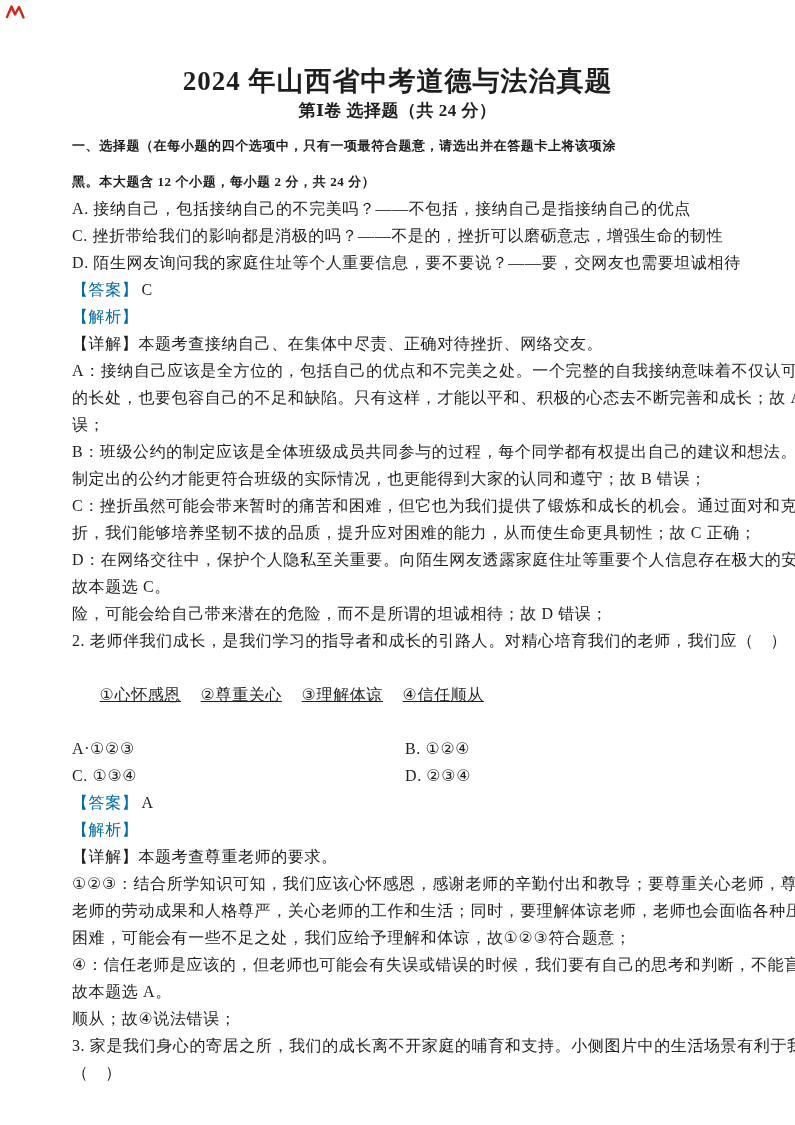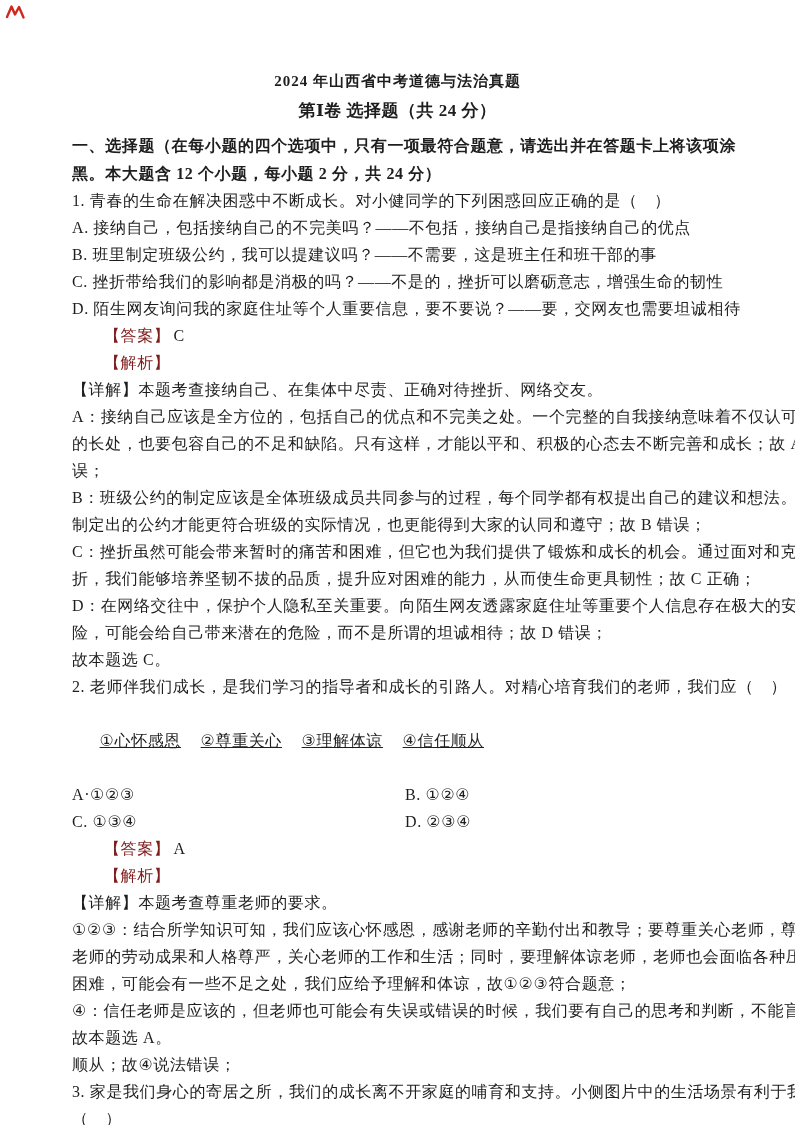--- a/index.html
+++ b/index.html
@@ -22,7 +22,7 @@
   }
   .title {
     margin-top: 64px;
-    font-size: 15px; font-weight: 700;
+    font-size: 27px; font-weight: 700;
     line-height: 34px; letter-spacing: 1px;
   }
   .subtitle {

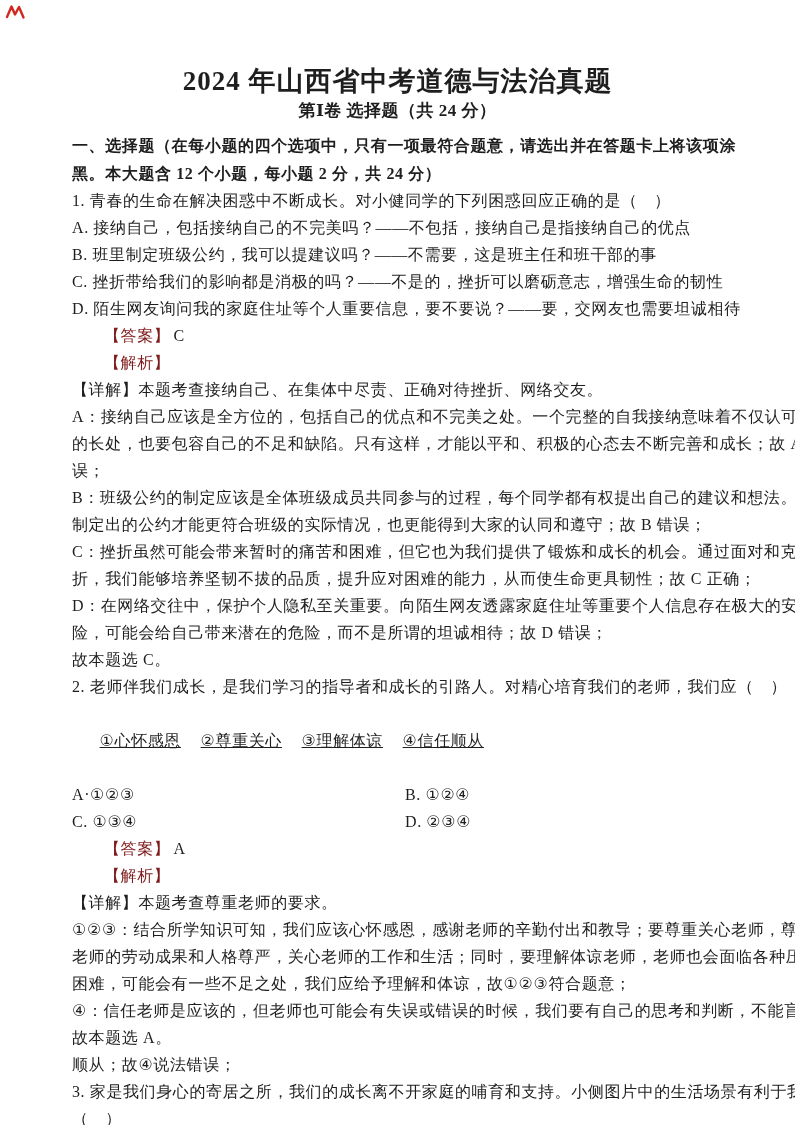--- a/index.html
+++ b/index.html
@@ -37,7 +37,7 @@
     line-height: 27.5px;
     letter-spacing: 0.6px;
   }
-  .intro .ln { font-size: 16px; line-height: 27.5px; }
+  .intro .ln { font-size: 13px; line-height: 27.5px; margin-top: 8px; }
   .ln {
     font-size: 16px;
     line-height: 27px;

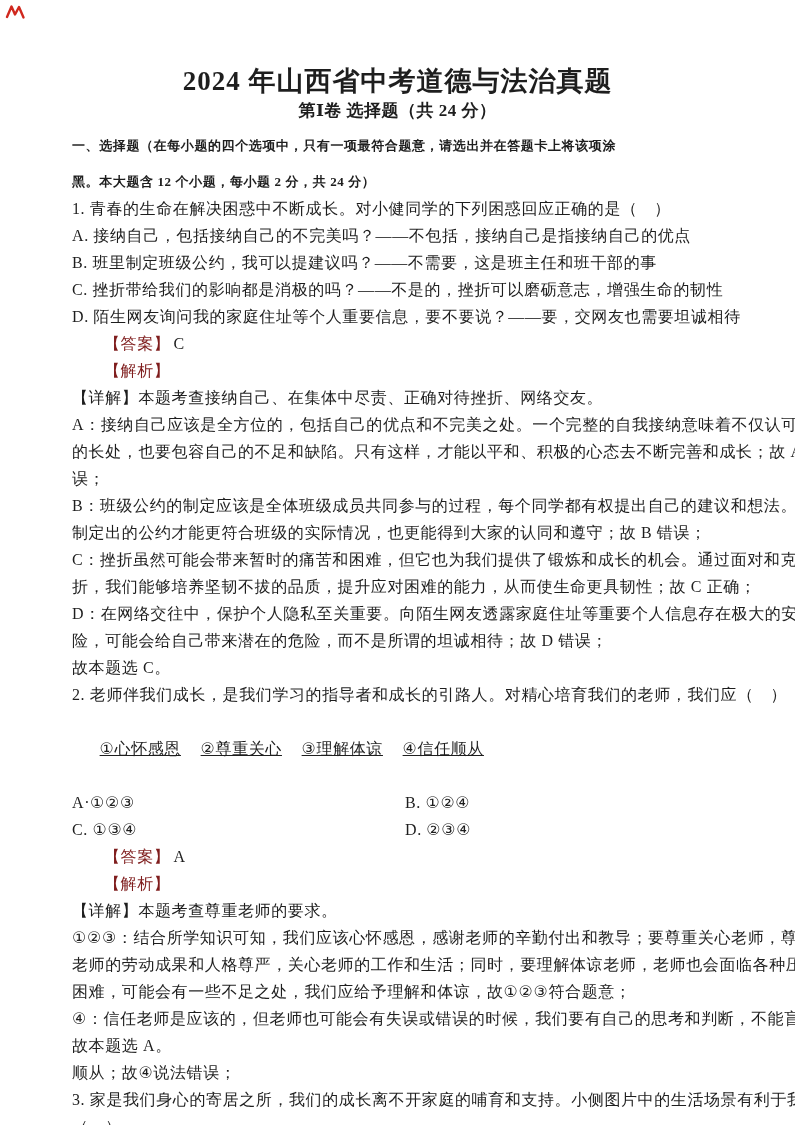--- a/index.html
+++ b/index.html
@@ -72,7 +72,6 @@
   </div>
 
   <div>
-    <div class="ln">1. 青春的生命在解决困惑中不断成长。对小健同学的下列困惑回应正确的是（　）</div>
     <div class="ln">A. 接纳自己，包括接纳自己的不完美吗？——不包括，接纳自己是指接纳自己的优点</div>
     <div class="ln">B. 班里制定班级公约，我可以提建议吗？——不需要，这是班主任和班干部的事</div>
     <div class="ln">C. 挫折带给我们的影响都是消极的吗？——不是的，挫折可以磨砺意志，增强生命的韧性</div>

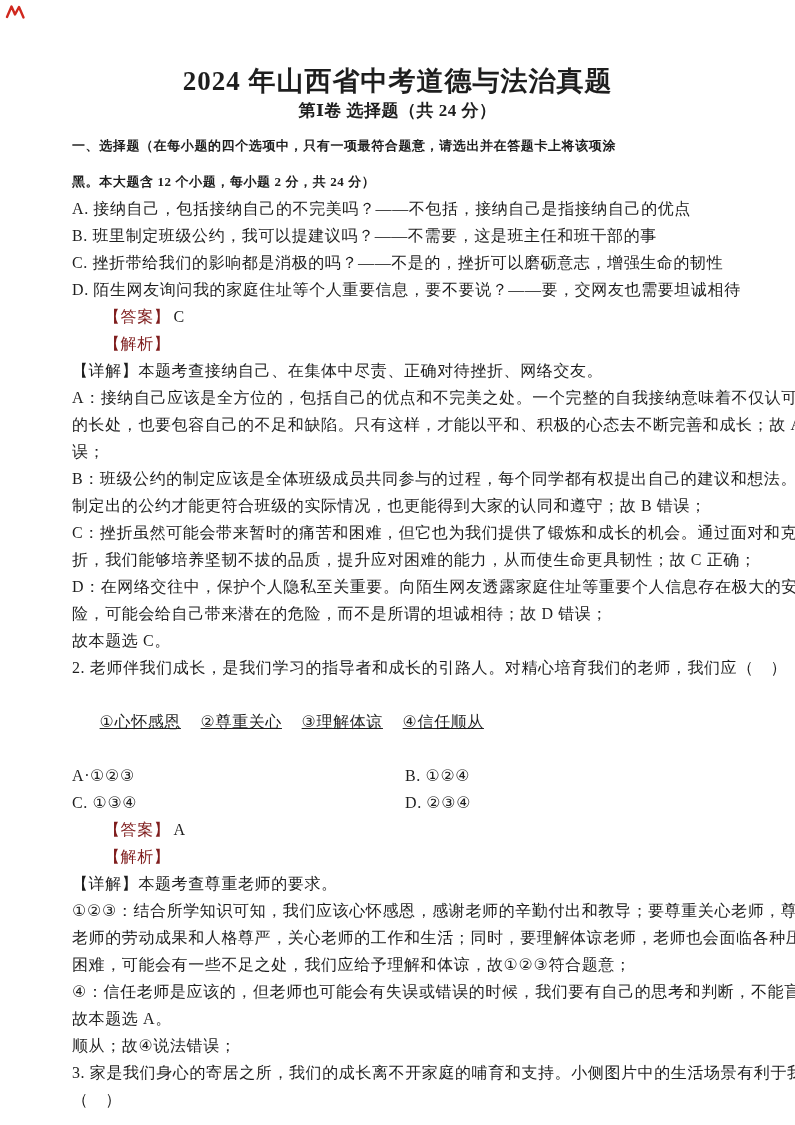--- a/index.html
+++ b/index.html
@@ -73,7 +73,6 @@
 
   <div>
     <div class="ln">A. 接纳自己，包括接纳自己的不完美吗？——不包括，接纳自己是指接纳自己的优点</div>
-    <div class="ln">B. 班里制定班级公约，我可以提建议吗？——不需要，这是班主任和班干部的事</div>
     <div class="ln">C. 挫折带给我们的影响都是消极的吗？——不是的，挫折可以磨砺意志，增强生命的韧性</div>
     <div class="ln">D. 陌生网友询问我的家庭住址等个人重要信息，要不要说？——要，交网友也需要坦诚相待</div>
     <div class="ln"><span class="blue">【答案】</span><span class="ansval">C</span></div>

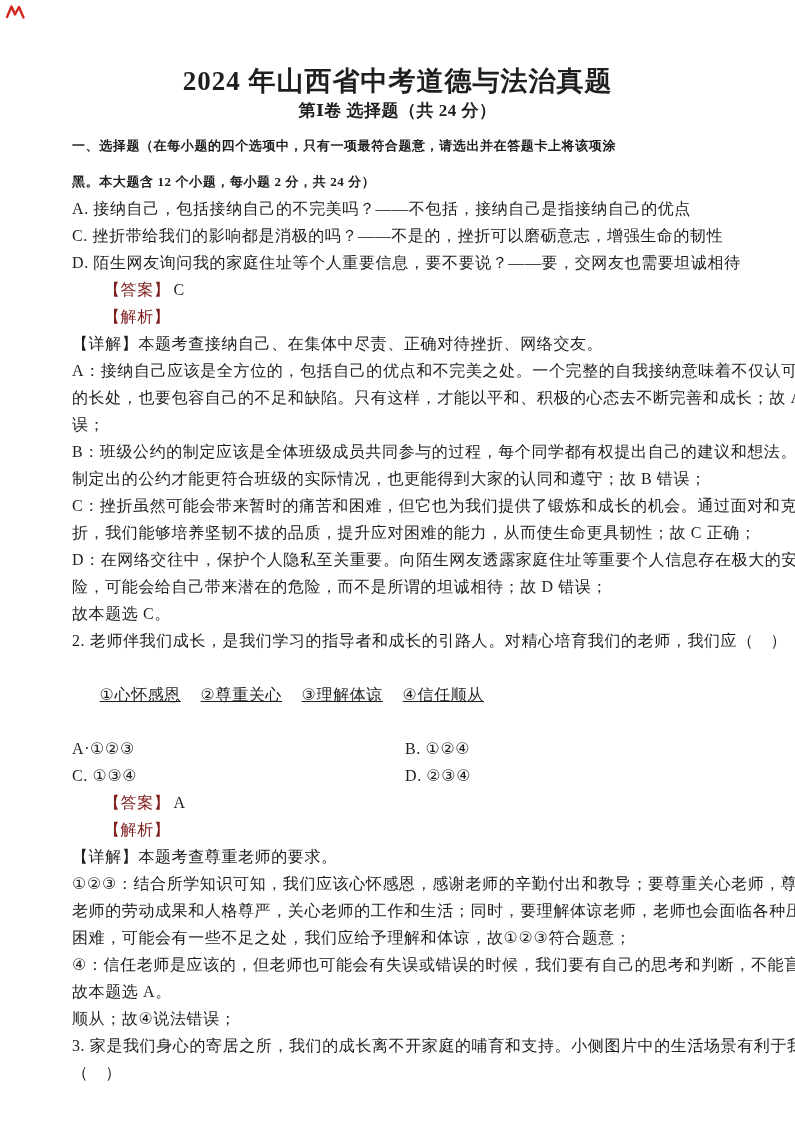--- a/index.html
+++ b/index.html
@@ -44,7 +44,7 @@
     letter-spacing: 0.6px;
     white-space: pre;
   }
-  .blue { color: #7f1d1d; margin-left: 32px; }
+  .blue { color: #0369a1; }
   .ansval { margin-left: 3px; }
   .cols { display: flex; }
   .cols .c1 { width: 333px; }

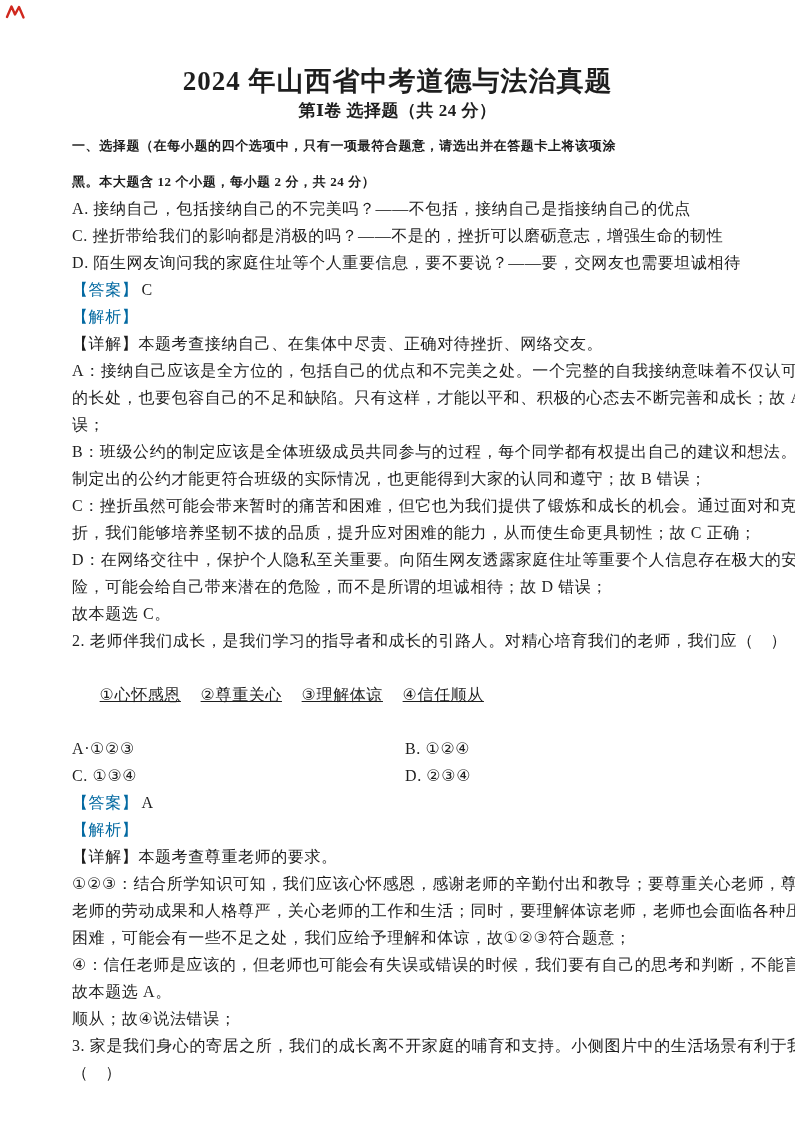--- a/index.html
+++ b/index.html
@@ -86,8 +86,8 @@
     <div class="ln">C：挫折虽然可能会带来暂时的痛苦和困难，但它也为我们提供了锻炼和成长的机会。通过面对和克服挫</div>
     <div class="ln">折，我们能够培养坚韧不拔的品质，提升应对困难的能力，从而使生命更具韧性；故 C 正确；</div>
     <div class="ln">D：在网络交往中，保护个人隐私至关重要。向陌生网友透露家庭住址等重要个人信息存在极大的安全风</div>
+    <div class="ln">故本题选 C。</div>
     <div class="ln">险，可能会给自己带来潜在的危险，而不是所谓的坦诚相待；故 D 错误；</div>
-    <div class="ln">故本题选 C。</div>
   </div>
 
   <div>

